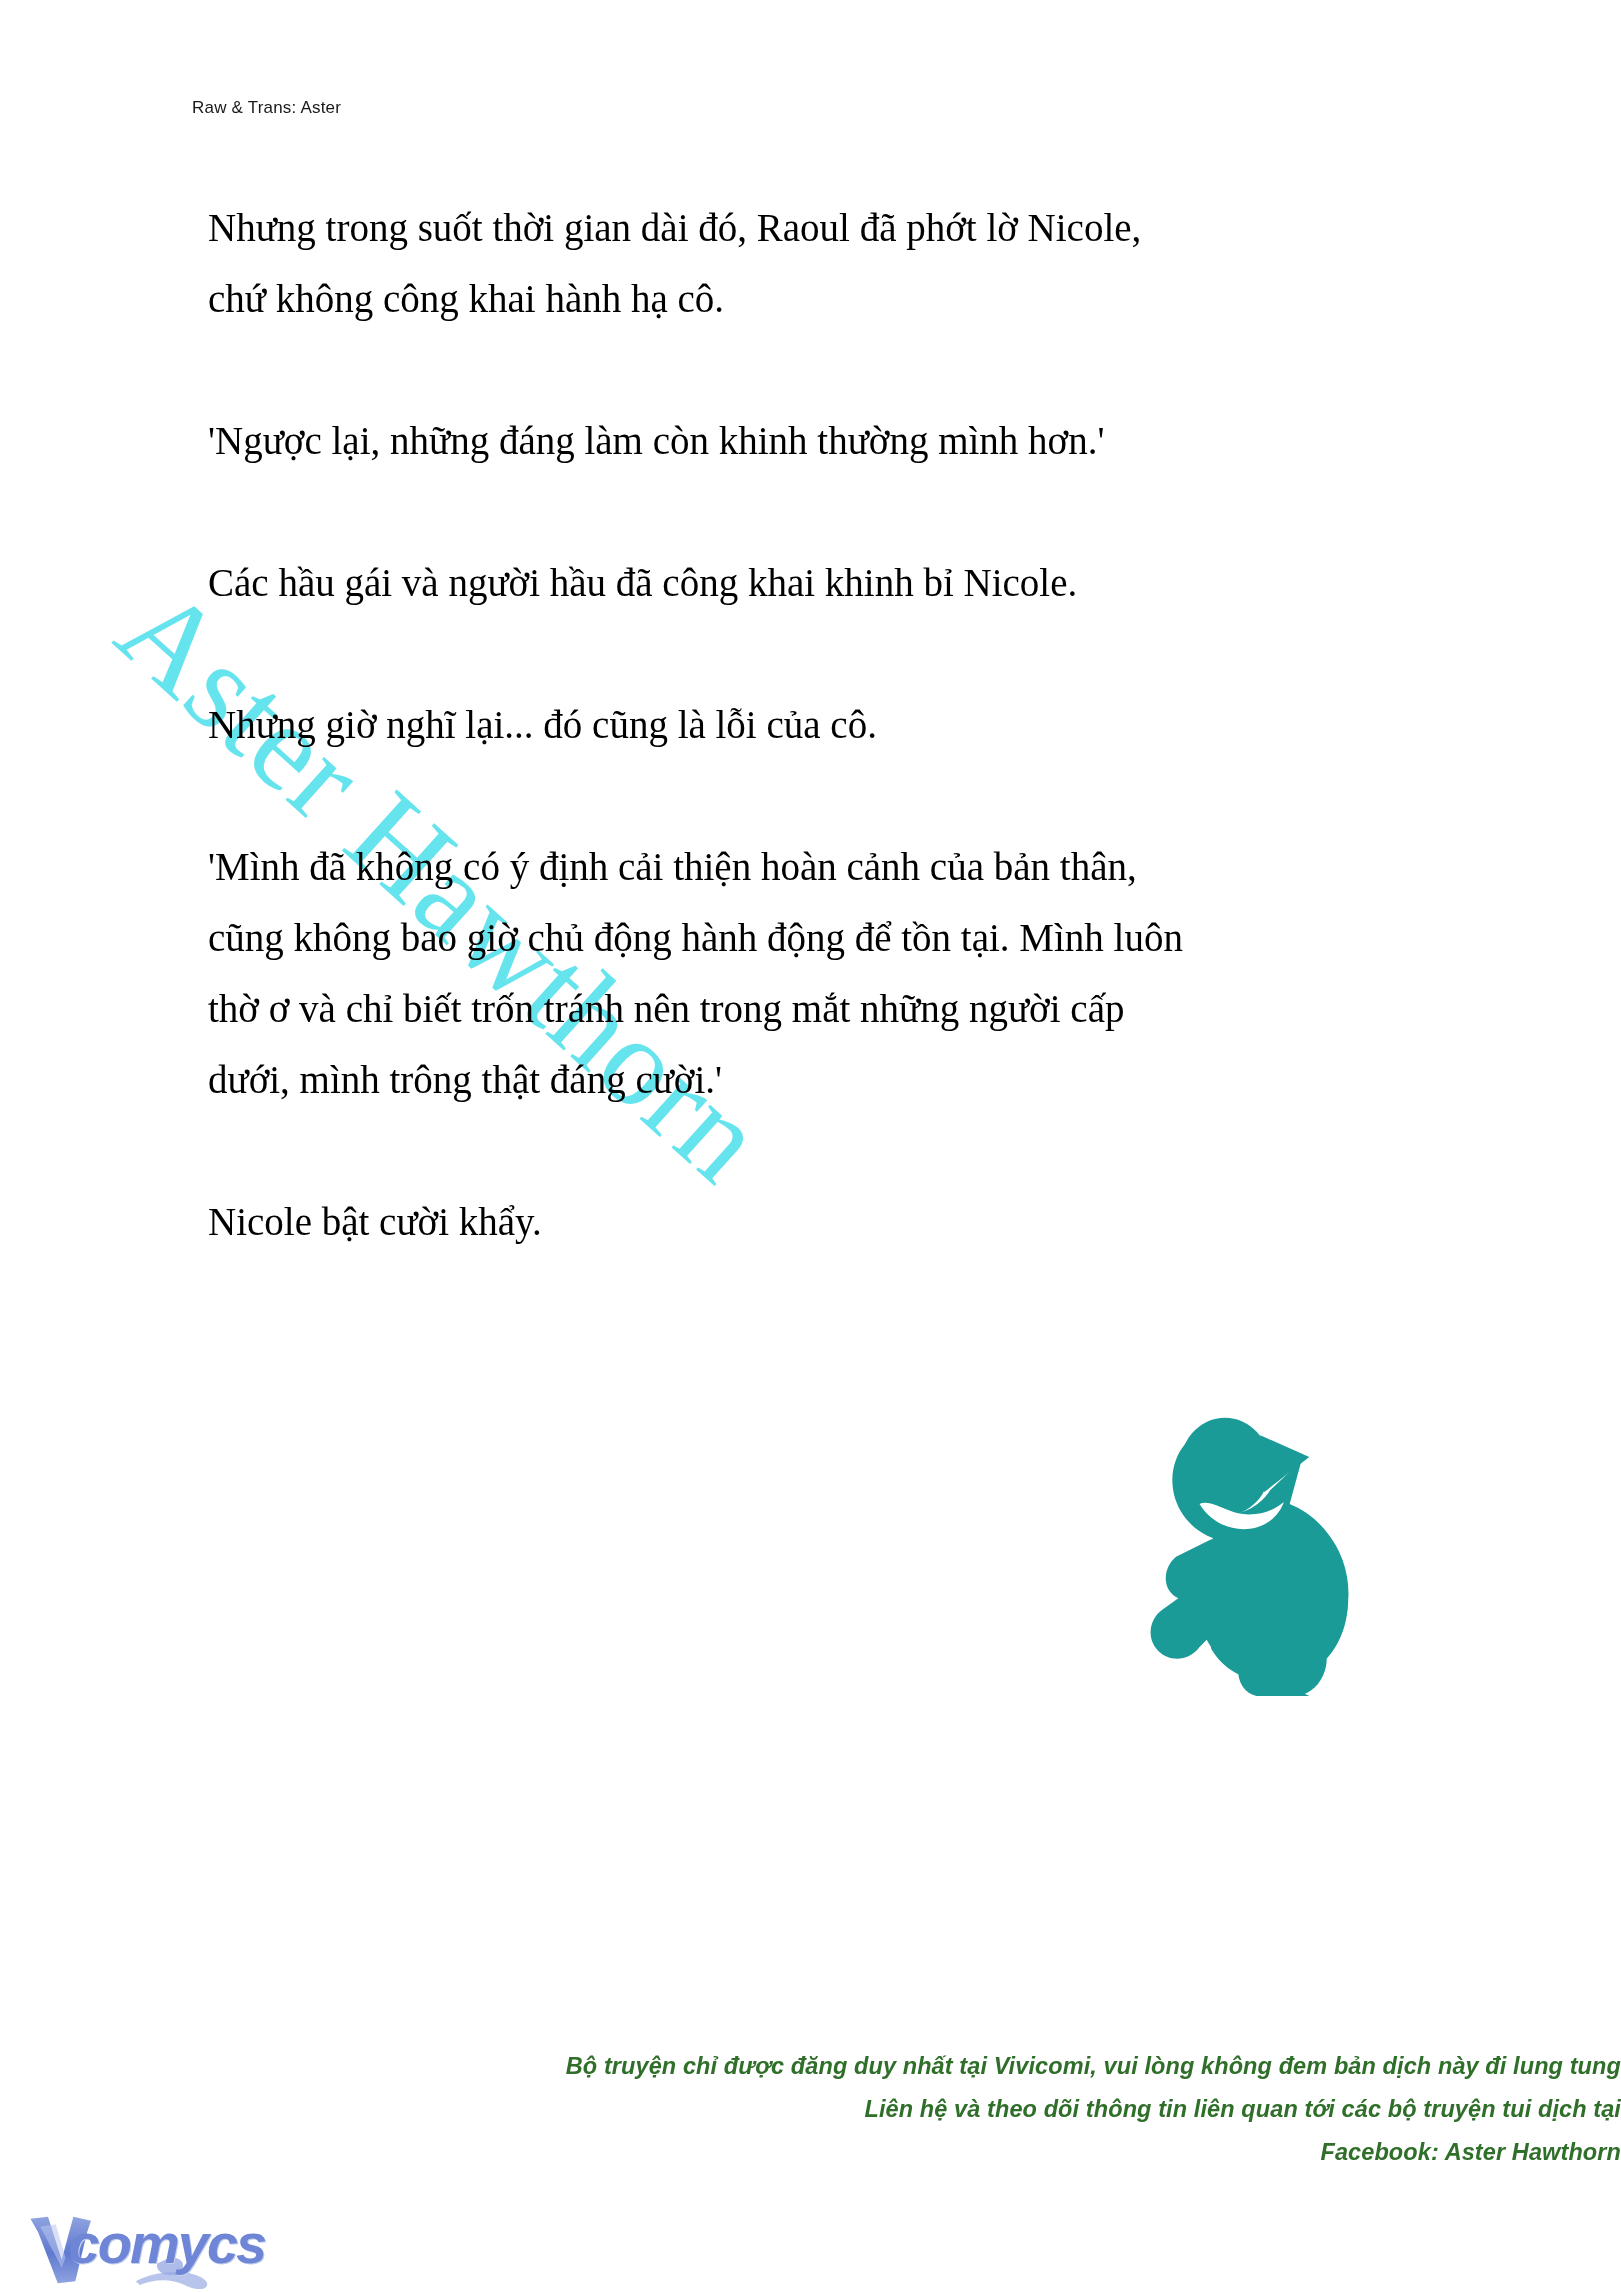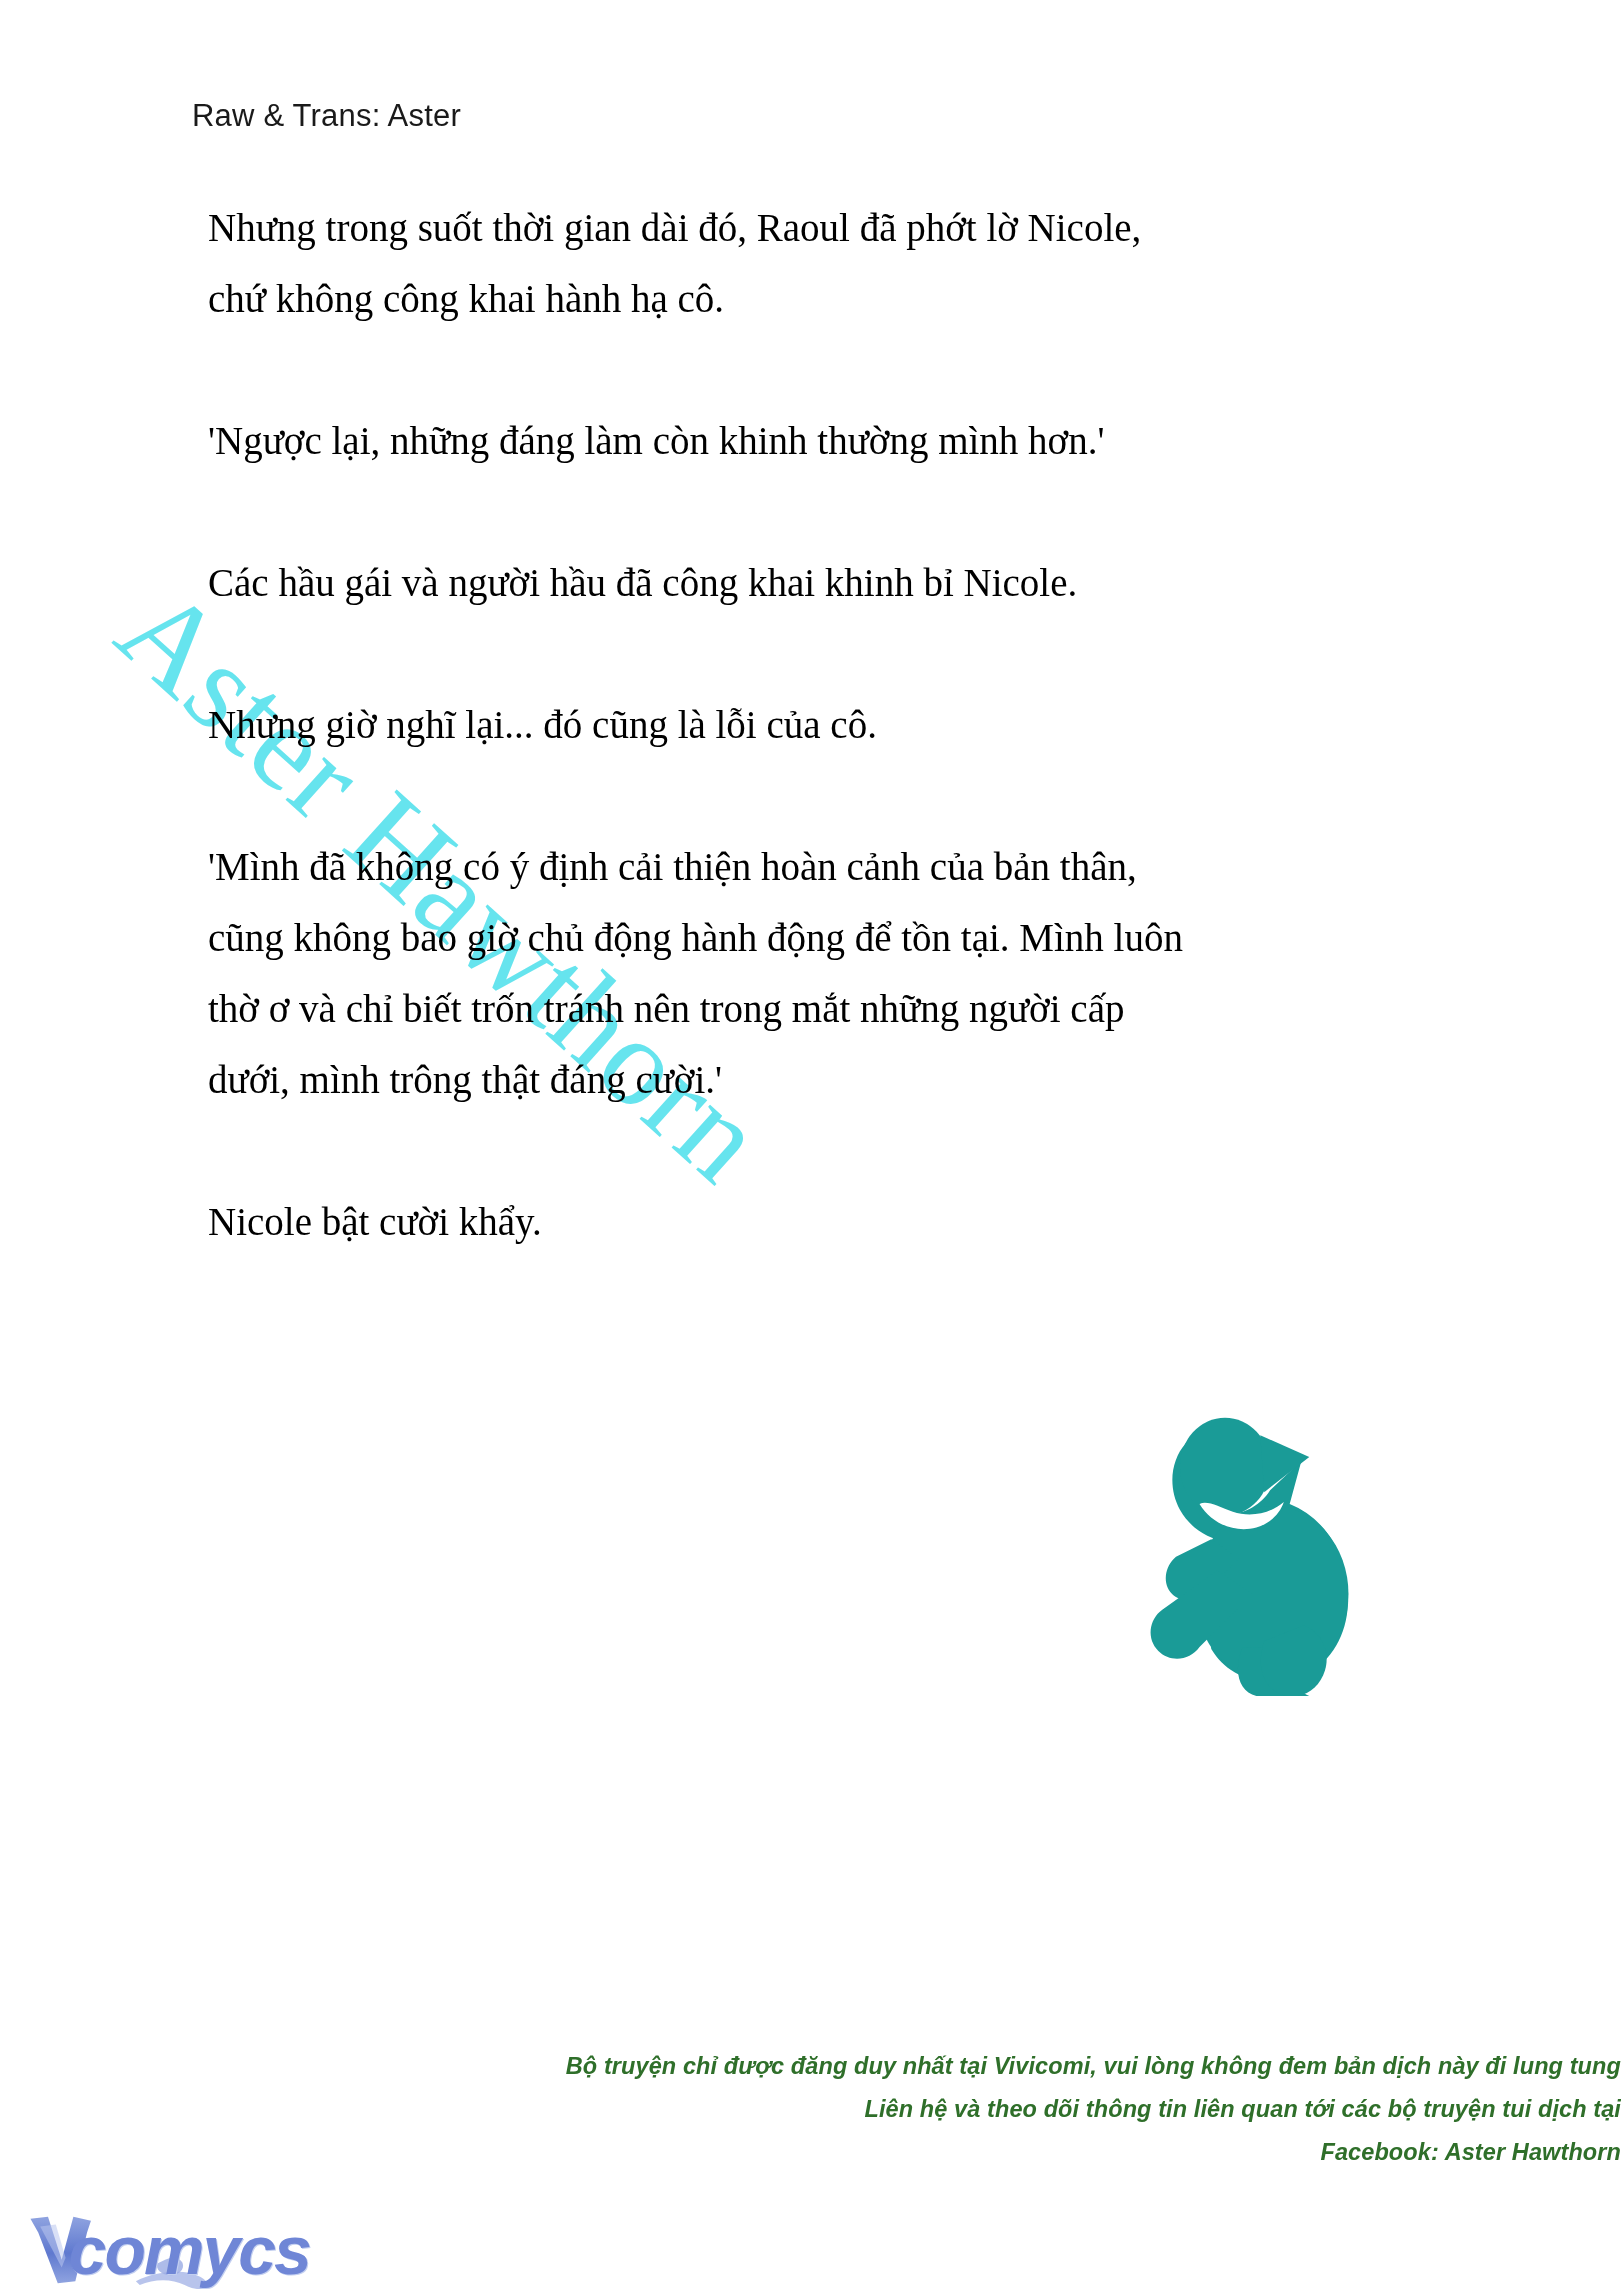--- a/index.html
+++ b/index.html
@@ -27,7 +27,7 @@
     left: 192px;
     top: 98px;
     font-family: "Liberation Sans", "DejaVu Sans", sans-serif;
-    font-size: 31px;
+    font-size: 17px;
     color: #1a1a1a;
     letter-spacing: 0.2px;
     white-space: nowrap;

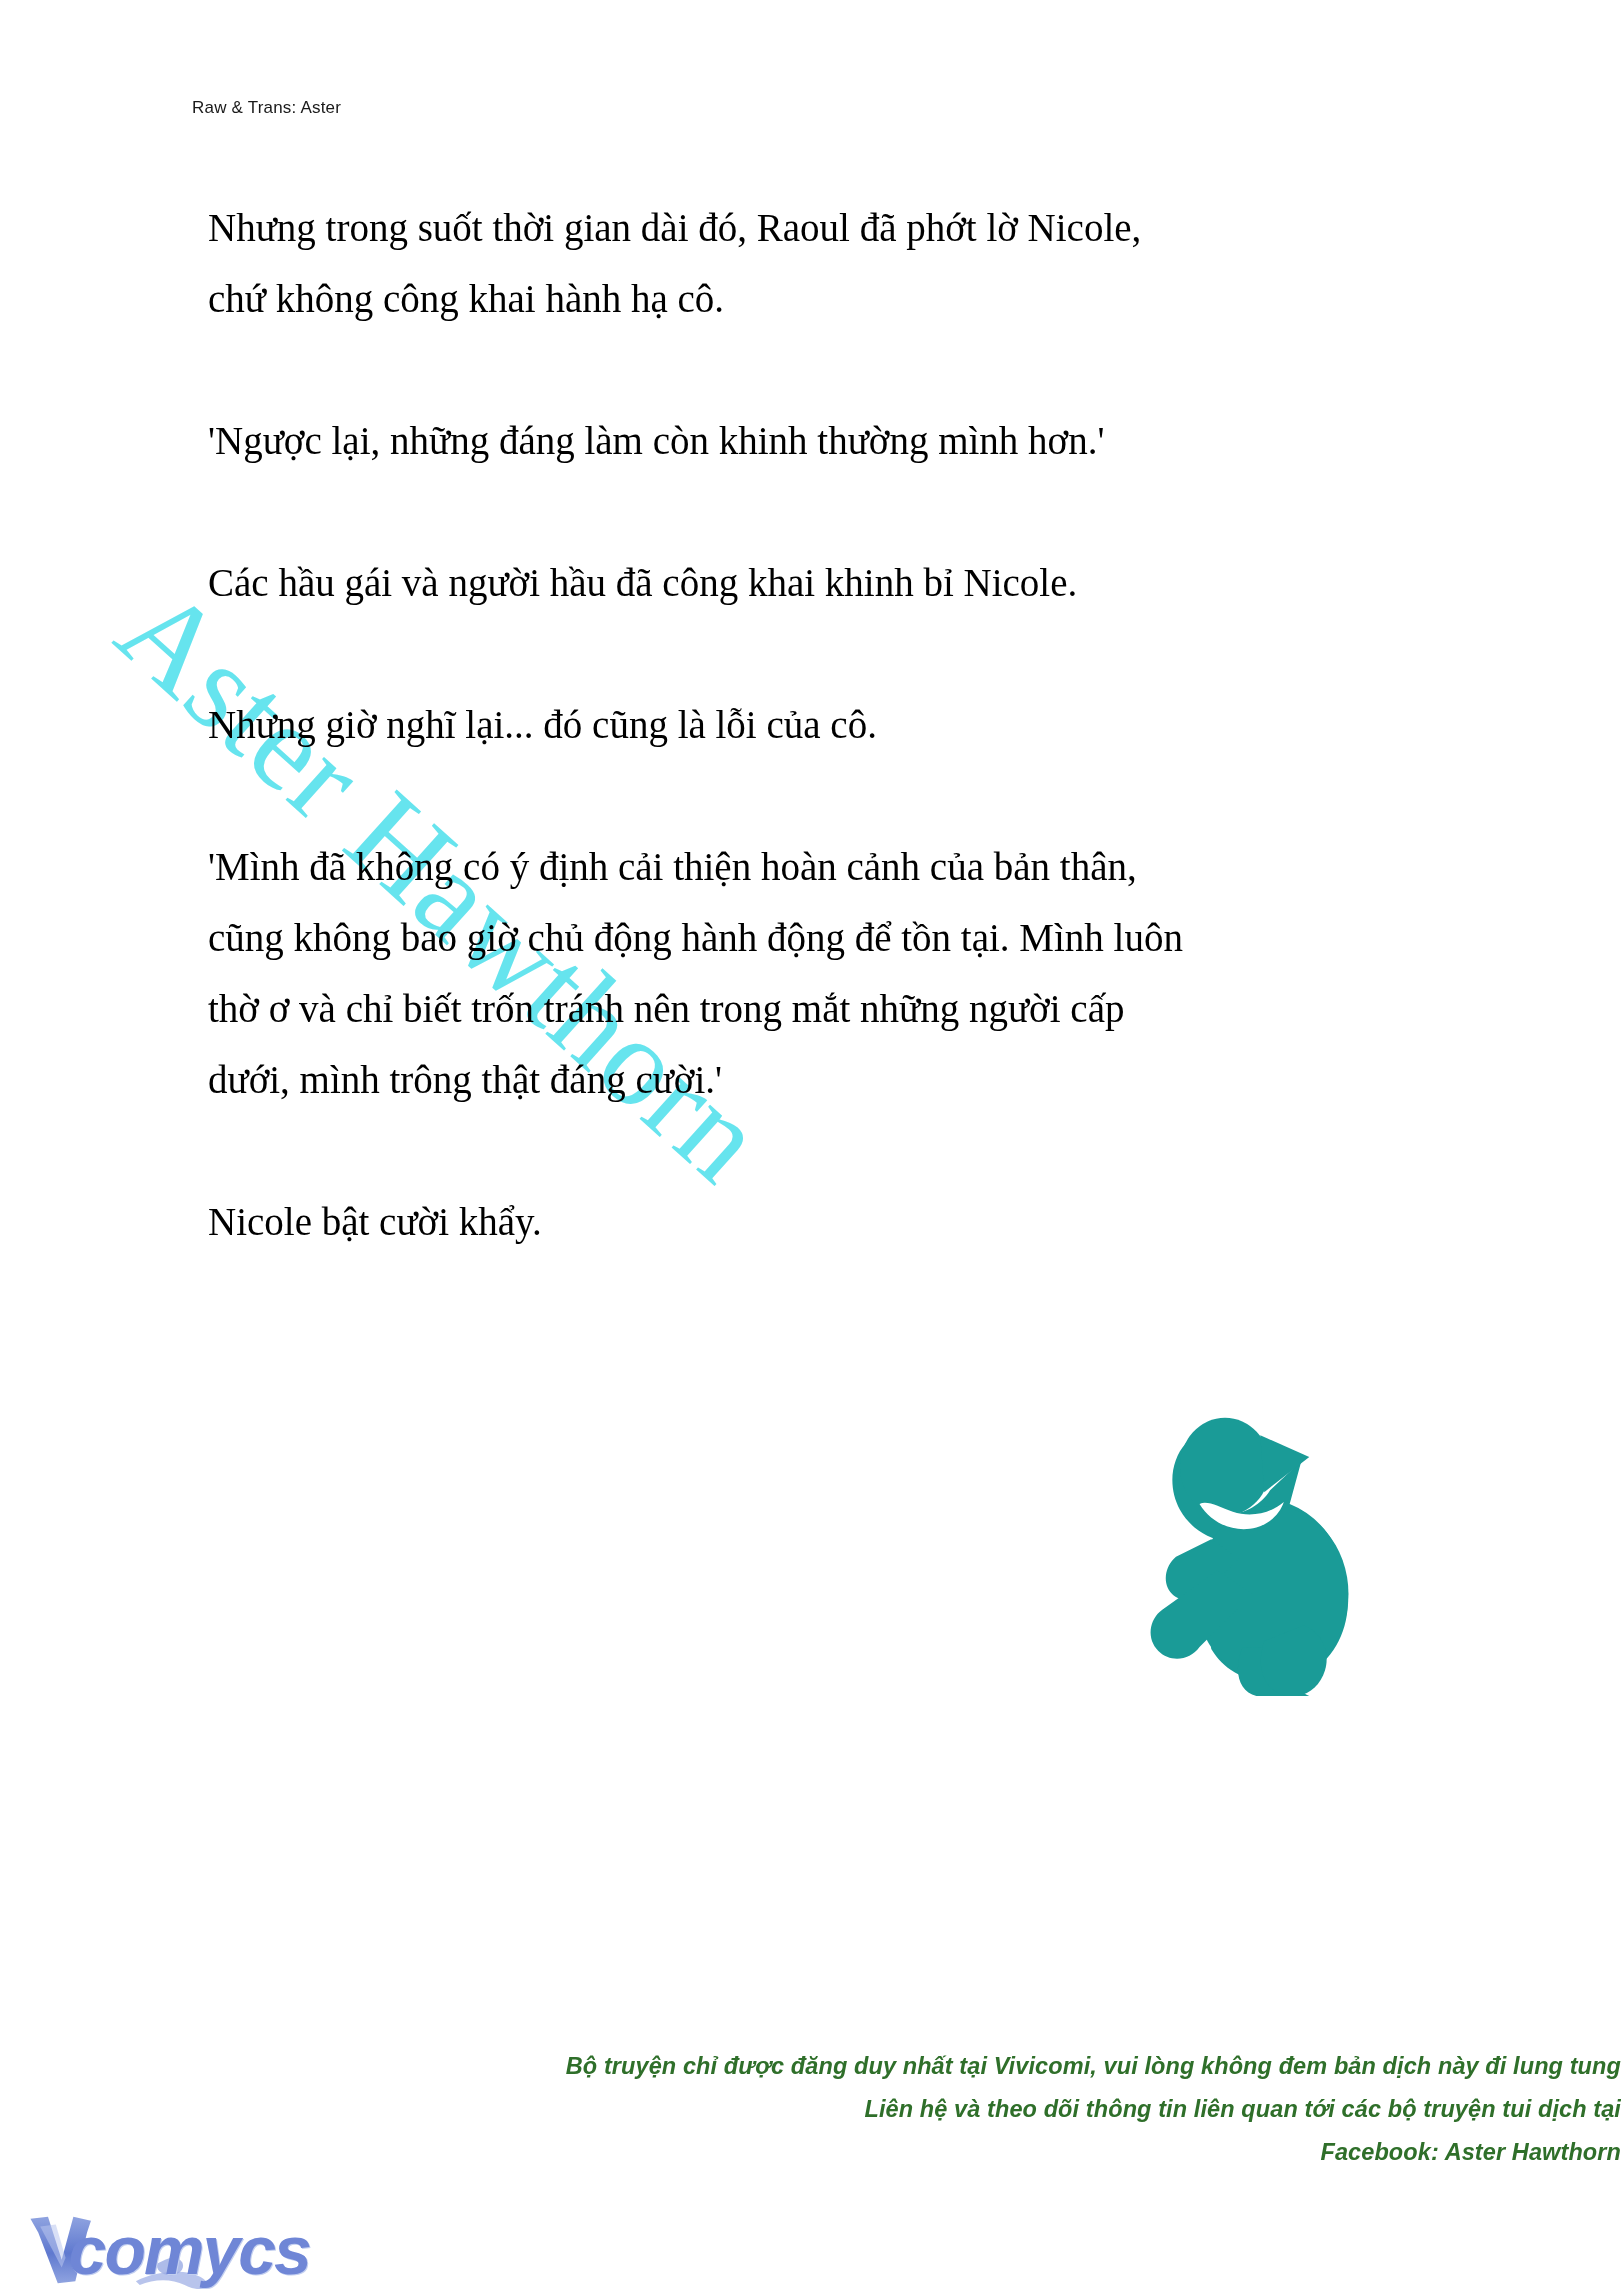--- a/index.html
+++ b/index.html
@@ -120,7 +120,7 @@
     font-family: "Liberation Sans", "DejaVu Sans", sans-serif;
     font-style: italic;
     font-weight: bold;
-    font-size: 68px;
+    font-size: 56px;
     color: #6f86d6;
     letter-spacing: -2px;
     text-shadow: 1px 1px 0 #c3cff0;

